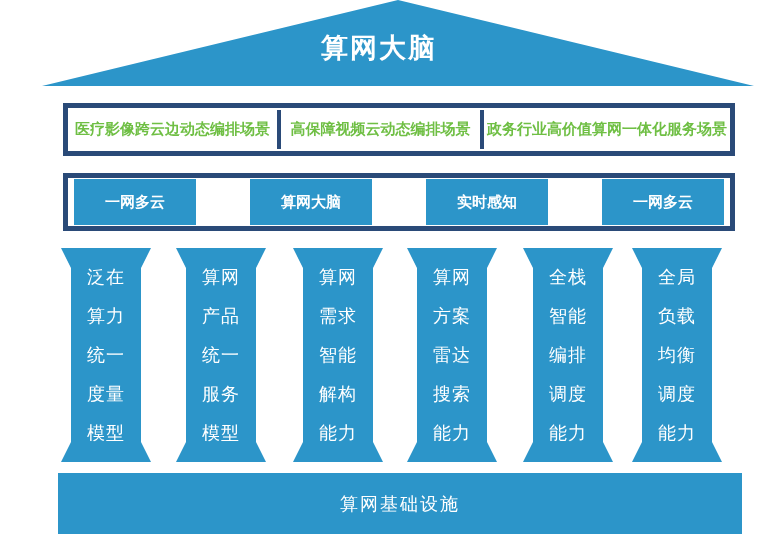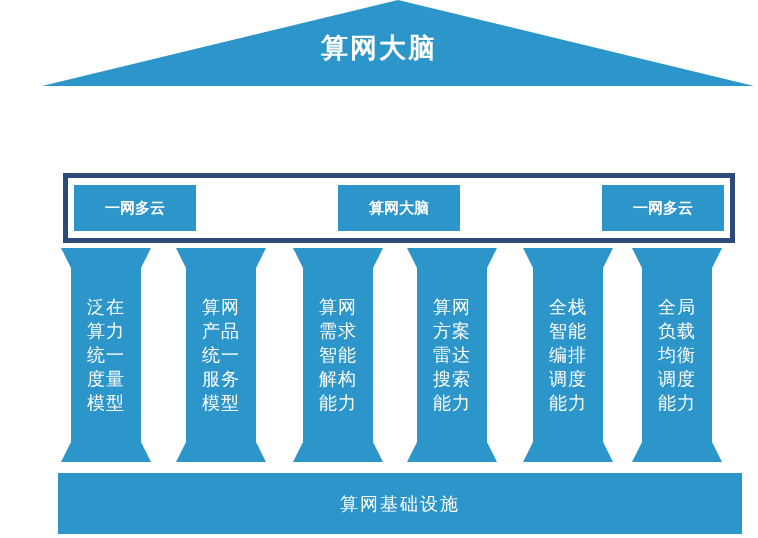--- a/index.html
+++ b/index.html
@@ -52,6 +52,13 @@
   <div class="roof"></div>
   <div class="roof-title">算网大脑</div>
 
+  <div class="scenario-bar">
+    <div class="scenario-cell c1">医疗影像跨云边动态编排场景</div>
+    <div class="scenario-divider"></div>
+    <div class="scenario-cell c2">高保障视频云动态编排场景</div>
+    <div class="scenario-divider"></div>
+    <div class="scenario-cell c3">政务行业高价值算网一体化服务场景</div>
+  </div>
 
   <div class="cap-bar">
     <div class="cap-box">一网多云</div>

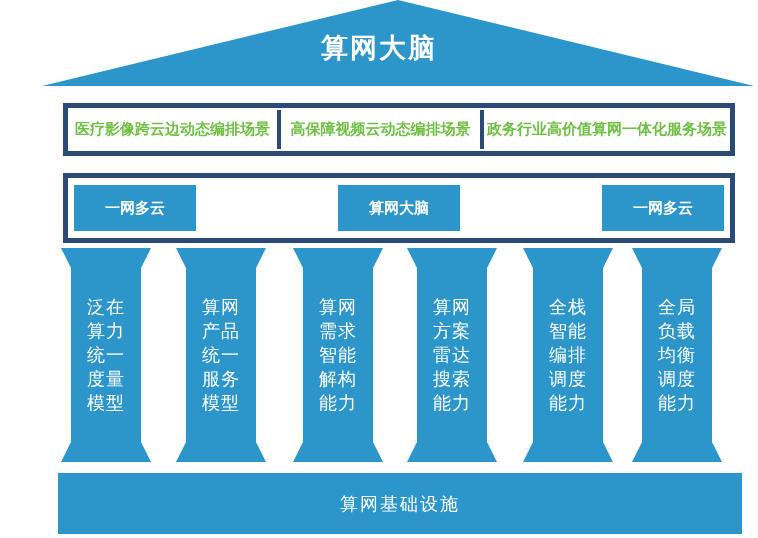--- a/index.html
+++ b/index.html
@@ -24,7 +24,7 @@
   .scenario-divider{width:4px;background:#2A4A78;margin:2px 0;}
 
   
-  .cap-bar{position:absolute;left:63px;top:173px;width:672px;height:70px;
+  .cap-bar{position:absolute;left:63px;top:173px;width:672px;height:58px;
         border:5px solid #2A4A78;box-sizing:border-box;background:#ffffff;
         display:flex;align-items:center;justify-content:space-between;padding:12px 6px;}
   .cap-box{width:122px;height:46px;background:#2C95C9;display:flex;align-items:center;

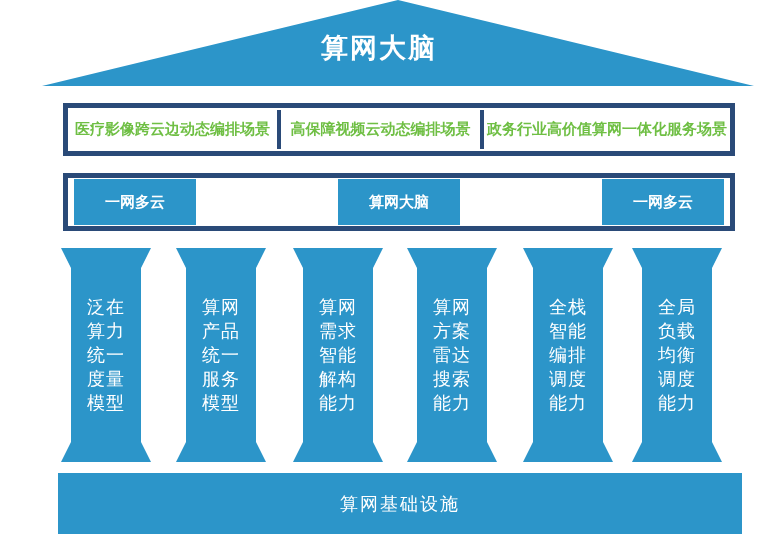--- a/index.html
+++ b/index.html
@@ -63,6 +63,7 @@
   <div class="cap-bar">
     <div class="cap-box">一网多云</div>
     <div class="cap-box">算网大脑</div>
+    <div class="cap-box">实时感知</div>
     <div class="cap-box">一网多云</div>
   </div>
 

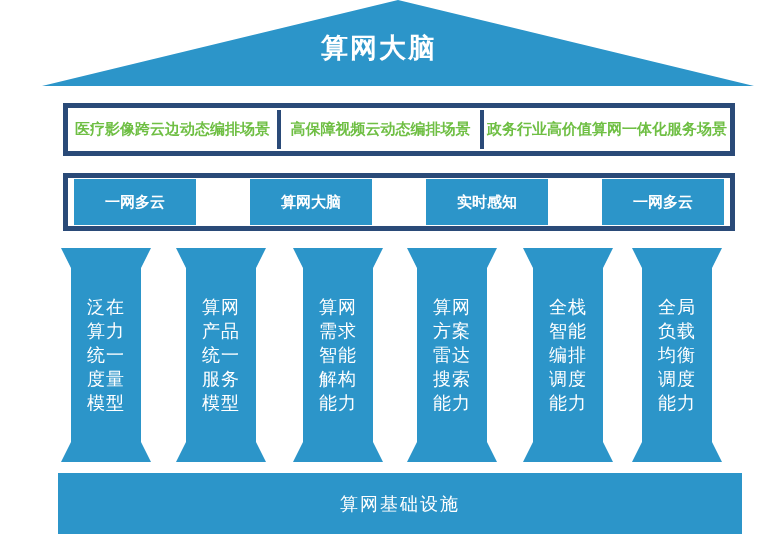--- a/index.html
+++ b/index.html
@@ -33,7 +33,7 @@
   
   .pillar{position:absolute;top:248px;width:90px;height:214px;background:#2C95C9;
         clip-path:polygon(0 0,90px 0,80px 20px,80px 194px,90px 214px,0 214px,10px 194px,10px 20px);
-        display:flex;flex-direction:column;align-items:center;justify-content:center;}
+        display:flex;flex-direction:column;align-items:center;justify-content:center;gap:15px;}
   .pillar-line{display:block;color:#ffffff;font-size:18px;line-height:24px;
         letter-spacing:1px;text-align:center;white-space:nowrap;}
   .p1{left:61px;} .p2{left:176px;} .p3{left:293px;}

